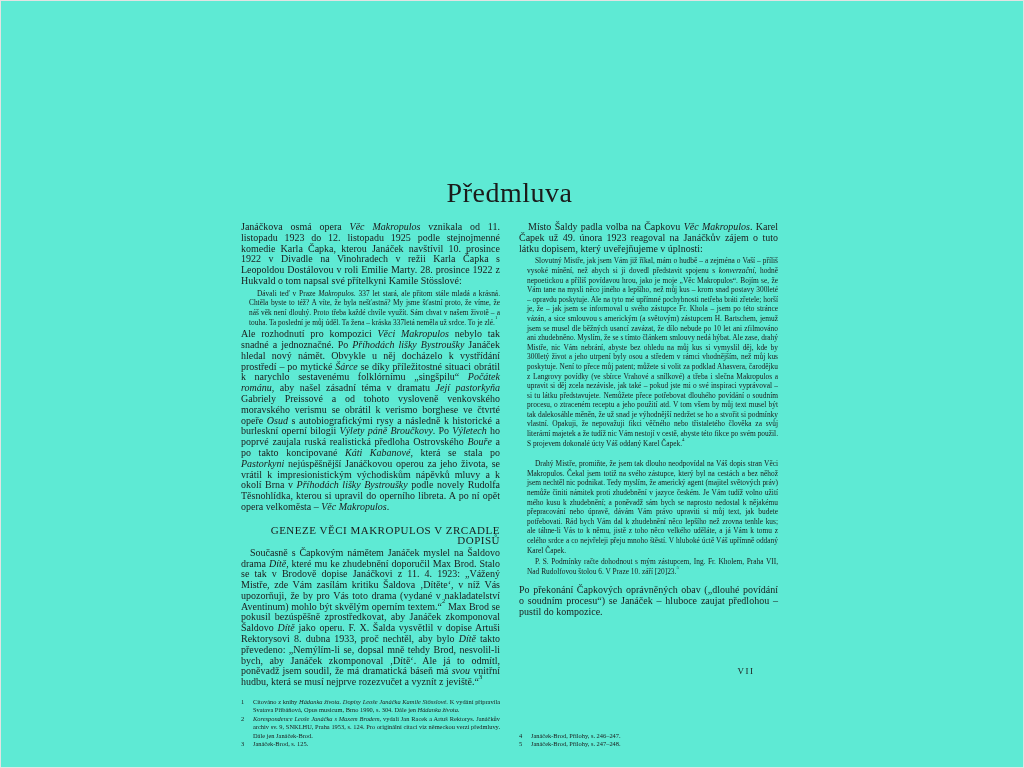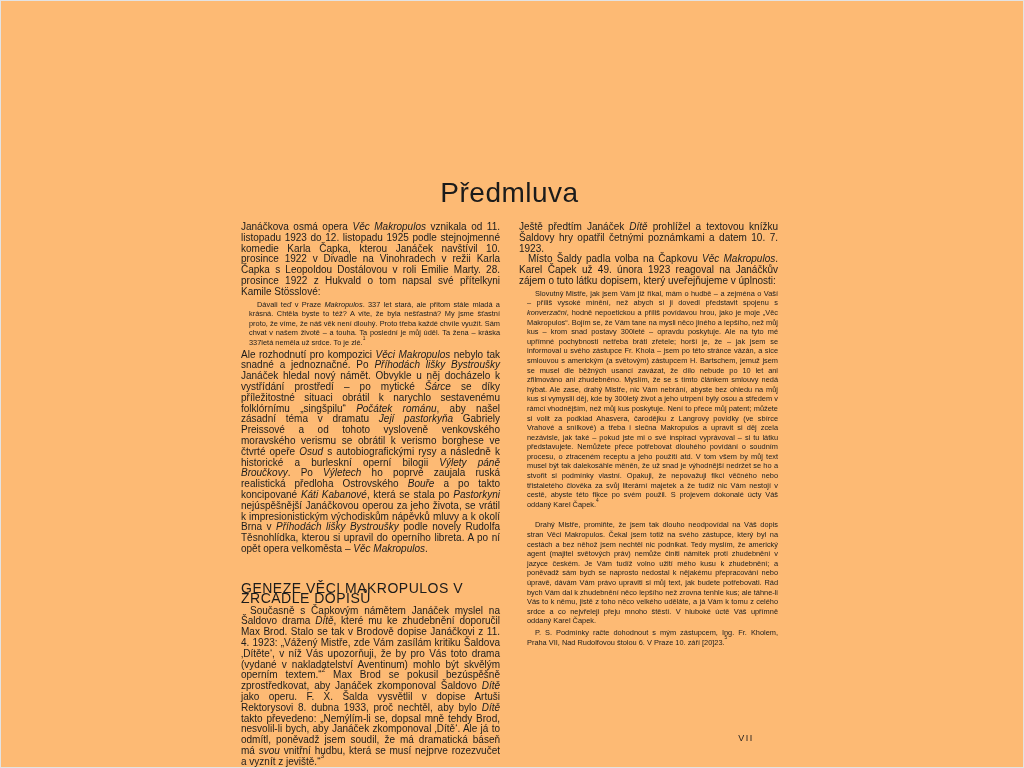--- a/index.html
+++ b/index.html
@@ -4,9 +4,9 @@
 <style>
   html,body{margin:0;padding:0;background:#fff;}
   .screen{
-    position:relative;width:1024px;height:768px;background:#fdba74;
+    position:relative;width:1024px;height:768px;background:#5eead4;
     border:1px solid #e3e3e3;box-sizing:border-box;overflow:hidden;
-    font-family:Liberation Sans, sans-serif;color:#1b1b1b;
+    font-family:Liberation Serif, serif;color:#1b1b1b;
   }
   .content{position:absolute;left:240px;top:176px;width:537px;}
   .doc-title{

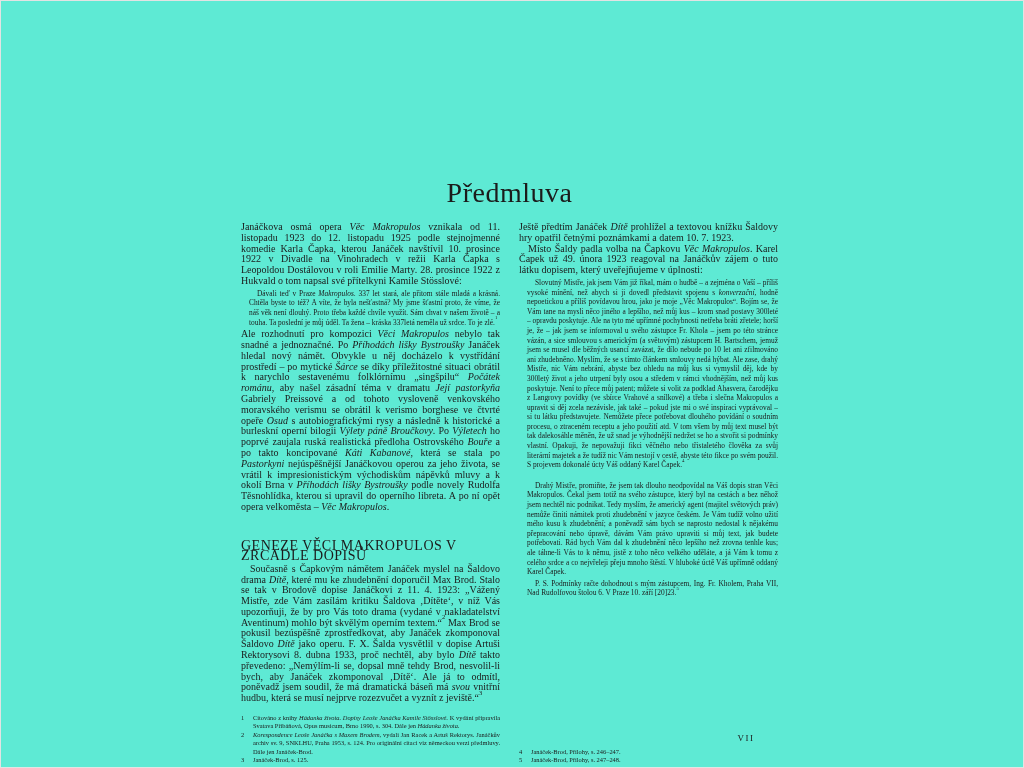--- a/index.html
+++ b/index.html
@@ -72,7 +72,6 @@
       </div>
 
       <div class="col">
-        <p class="para"><span>Ještě předtím Janáček </span><i>Dítě</i><span> prohlížel a textovou knížku Šaldovy hry opatřil četnými poznámkami a datem 10. 7. 1923.</span></p>
         <p class="para indent"><span>Místo Šaldy padla volba na Čapkovu </span><i>Věc Makropulos</i><span>. Karel Čapek už 49. února 1923 reagoval na Janáčkův zájem o tuto látku dopisem, který uveřejňujeme v úplnosti:</span></p>
         <blockquote class="bq first-indent"><span>Slovutný Mistře, jak jsem Vám již říkal, mám o hudbě – a zejména o Vaší – příliš vysoké mínění, než abych si ji dovedl představit spojenu s </span><i>konverzační</i><span>, hodně nepoetickou a příliš povídavou hrou, jako je moje „Věc Makropulos“. Bojím se, že Vám tane na mysli něco jiného a lepšího, než můj kus – krom snad postavy 300leté – opravdu poskytuje. Ale na tyto mé upřímné pochybnosti netřeba bráti zřetele; horší je, že – jak jsem se informoval u svého zástupce Fr. Khola – jsem po této stránce vázán, a sice smlouvou s americkým (a světovým) zástupcem H. Bartschem, jemuž jsem se musel dle běžných usancí zavázat, že dílo nebude po 10 let ani zfilmováno ani zhudebněno. Myslím, že se s tímto článkem smlouvy nedá hýbat. Ale zase, drahý Mistře, nic Vám nebrání, abyste bez ohledu na můj kus si vymyslil děj, kde by 300letý život a jeho utrpení byly osou a středem v rámci vhodnějším, než můj kus poskytuje. Není to přece můj patent; můžete si volit za podklad Ahasvera, čarodějku z Langrovy povídky (ve sbírce Vrahové a snílkové) a třeba i slečna Makropulos a upravit si děj zcela nezávisle, jak také – pokud jste mi o své inspiraci vyprávoval – si tu látku představujete. Nemůžete přece potřebovat dlouhého povídání o soudním procesu, o ztraceném receptu a jeho použití atd. V tom všem by můj text musel být tak dalekosáhle měněn, že už snad je výhodnější nedržet se ho a stvořit si podmínky vlastní. Opakuji, že nepovažuji fikci věčného nebo třistaletého člověka za svůj literární majetek a že tudíž nic Vám nestojí v cestě, abyste této fikce po svém použil. S projevem dokonalé úcty Váš oddaný Karel Čapek.</span><sup>4</sup></blockquote>
         <div class="gap-m"></div>

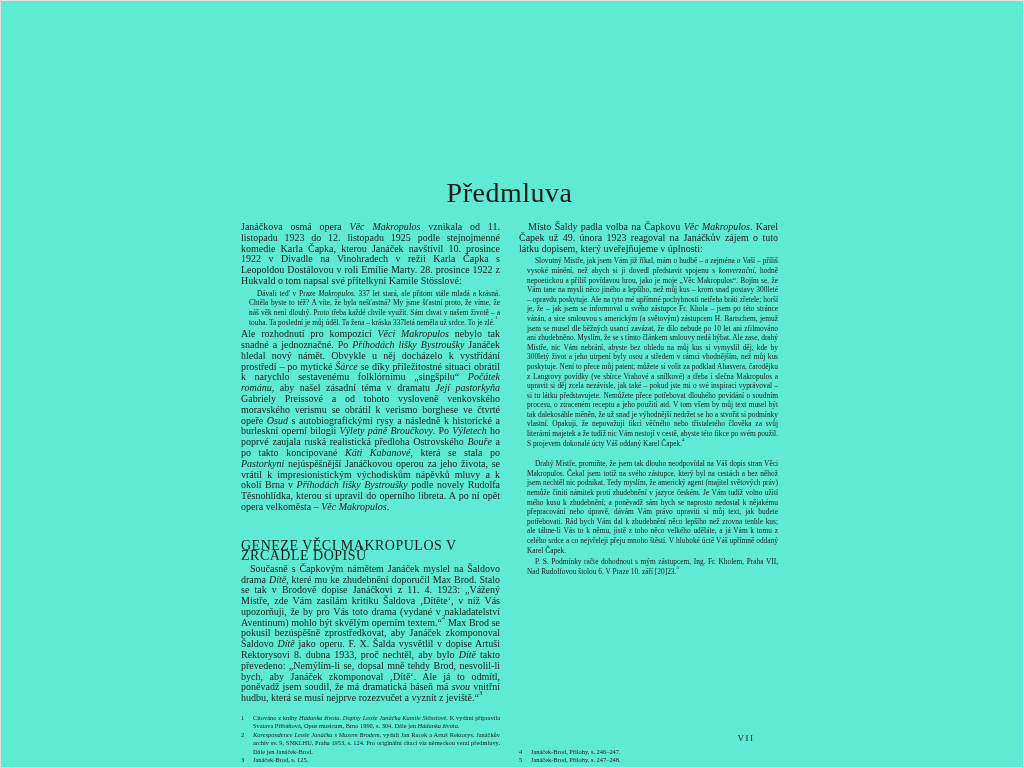--- a/index.html
+++ b/index.html
@@ -23,8 +23,8 @@
   }
   .bq.first-indent{text-indent:8px;}
   .sec-heading{
-    text-align:left;font-weight:normal;font-size:14px;line-height:10px;
-    letter-spacing:0.5px;margin:28px 0 3px 0;
+    text-align:right;font-weight:normal;font-size:11px;line-height:10px;
+    letter-spacing:0.5px;margin:12px 0 3px 0;
   }
   .gap-m{height:7px;flex:0 0 auto;}
   .footnotes{margin-top:auto;padding-top:10px;font-size:6.4px;line-height:8.4px;}

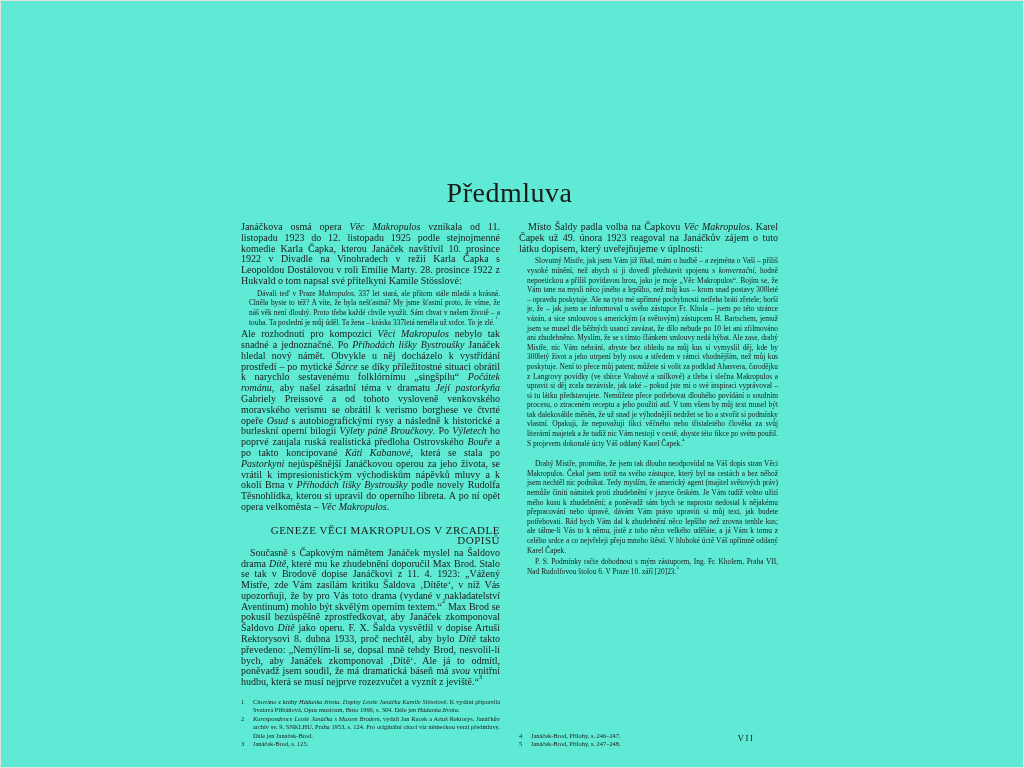--- a/index.html
+++ b/index.html
@@ -78,6 +78,7 @@
         <blockquote class="bq first-indent"><span>Drahý Mistře, promiňte, že jsem tak dlouho neodpovídal na Váš dopis stran Věci Makropulos. Čekal jsem totiž na svého zástupce, který byl na cestách a bez něhož jsem nechtěl nic podnikat. Tedy myslím, že americký agent (majitel světových práv) nemůže činiti námitek proti zhudebnění v jazyce českém. Je Vám tudíž volno užití mého kusu k zhudebnění; a poněvadž sám bych se naprosto nedostal k nějakému přepracování nebo úpravě, dávám Vám právo upraviti si můj text, jak budete potřebovati. Rád bych Vám dal k zhudebnění něco lepšího než zrovna tenhle kus; ale táhne-li Vás to k němu, jistě z toho něco velkého uděláte, a já Vám k tomu z celého srdce a co nejvřeleji přeju mnoho štěstí. V hluboké úctě Váš upřímně oddaný Karel Čapek.</span></blockquote>
         <blockquote class="bq first-indent" style="margin-top:0;"><span>P. S. Podmínky račte dohodnout s mým zástupcem, Ing. Fr. Kholem, Praha VII, Nad Rudolfovou štolou 6. V Praze 10. září [20]23.</span><sup>5</sup></blockquote>
         <div class="gap-m"></div>
+        <p class="para"><span>Po překonání Čapkových oprávněných obav („dlouhé povídání o soudním procesu“) se Janáček – hluboce zaujat předlohou – pustil do kompozice.</span></p>
 
         <div class="footnotes">
           <div class="fn">

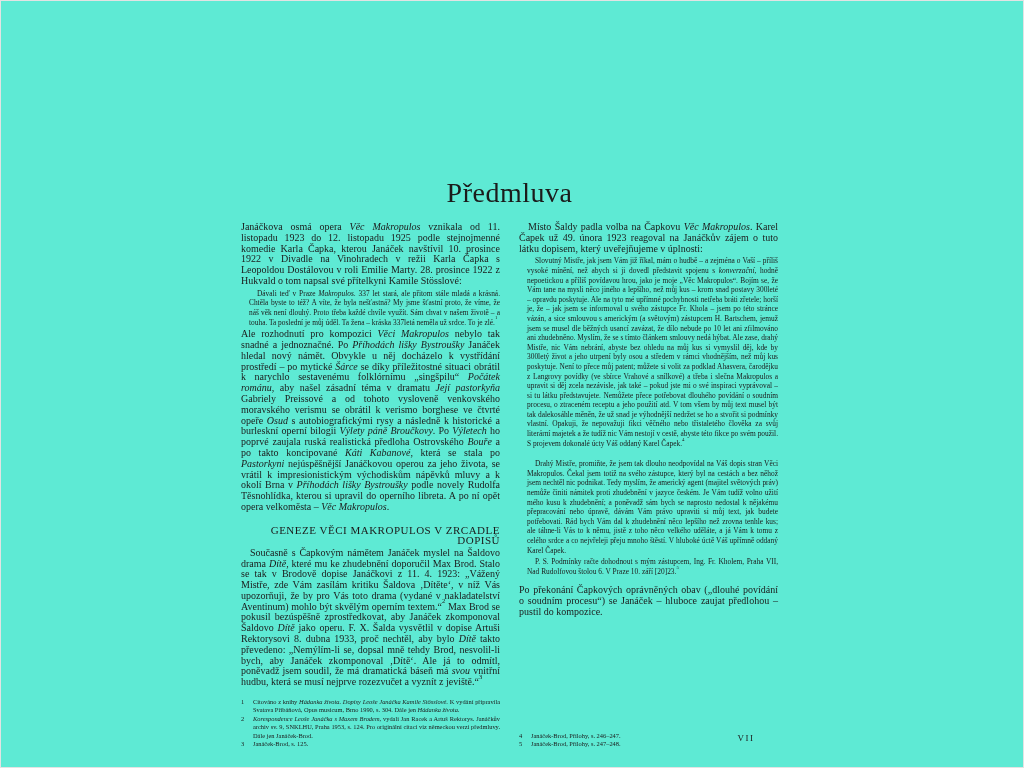--- a/index.html
+++ b/index.html
@@ -34,7 +34,7 @@
   sup{font-size:65%;line-height:0;position:relative;top:-0.35em;}
   i{font-style:italic;}
   .page-num{
-    position:absolute;left:700px;top:732px;width:90px;text-align:center;
+    position:absolute;left:700px;top:665px;width:90px;text-align:center;
     font-size:9px;letter-spacing:1.5px;
   }
 </style>

